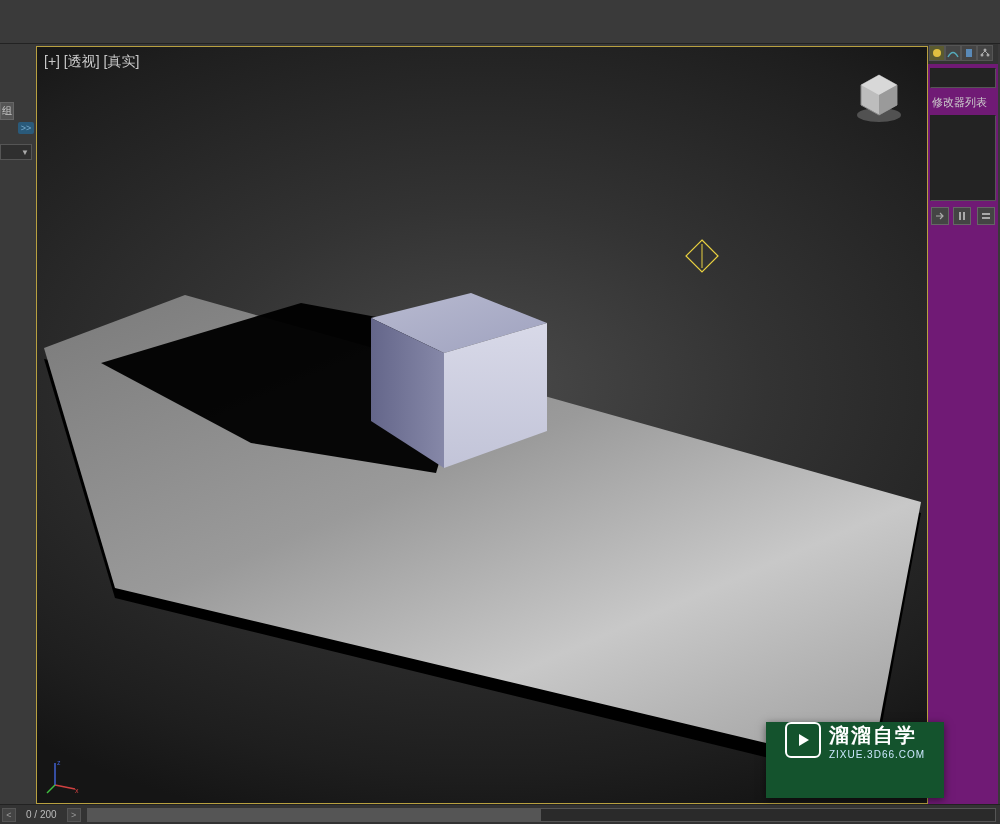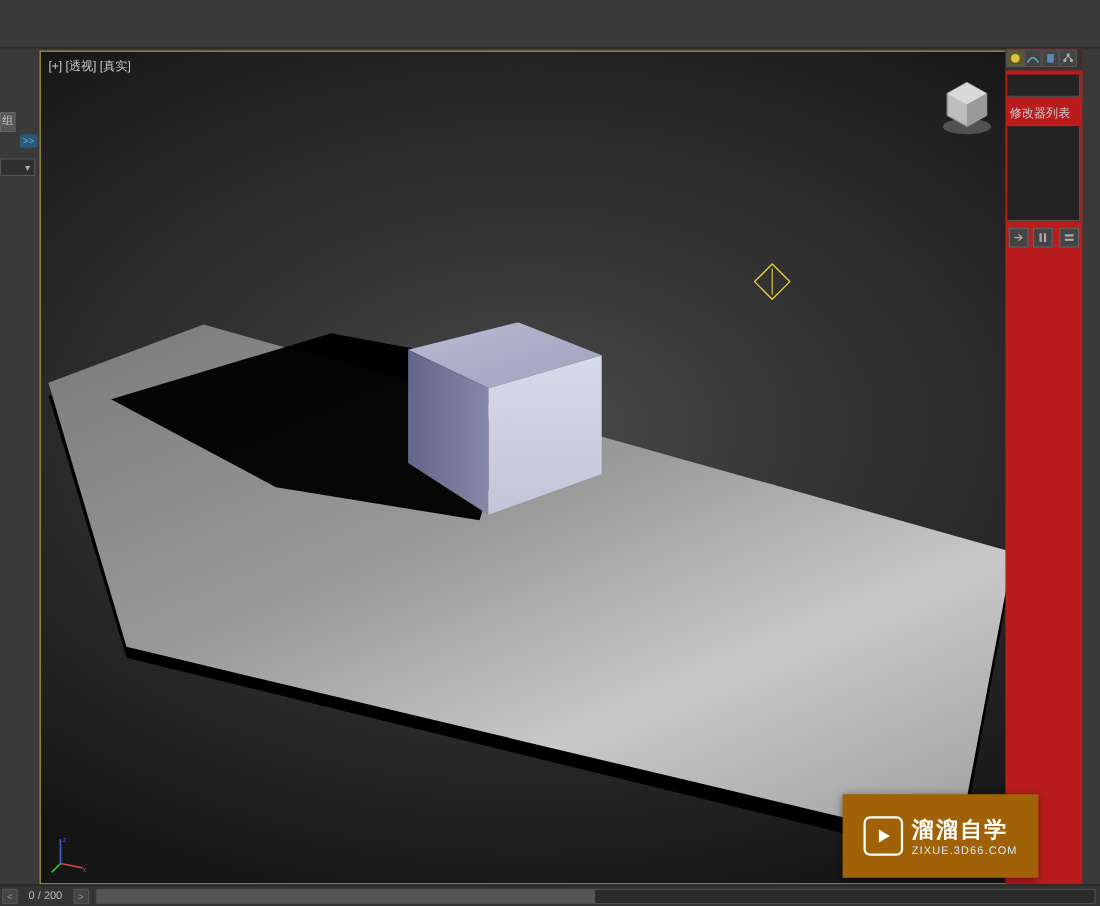--- a/index.html
+++ b/index.html
@@ -23,7 +23,7 @@
   background: radial-gradient(ellipse 80% 60% at 50% 45%, #4a4a4a 0%, #333333 40%, #1e1e1e 85%, #151515 100%);
   position: relative; overflow: hidden;
 }
-.viewport-label { position: absolute; top: 6px; left: 7px; color: #c8c8c8; font-size: 11px; }
+.viewport-label { position: absolute; top: 6px; left: 7px; color: #c8c8c8; font-size: 14px; }
 
 .ground-plane { position: absolute; top: 246px; left: 4px; width: 884px; height: 490px; }
 .view-cube { position: absolute; top: 20px; right: 18px; width: 60px; height: 60px; }

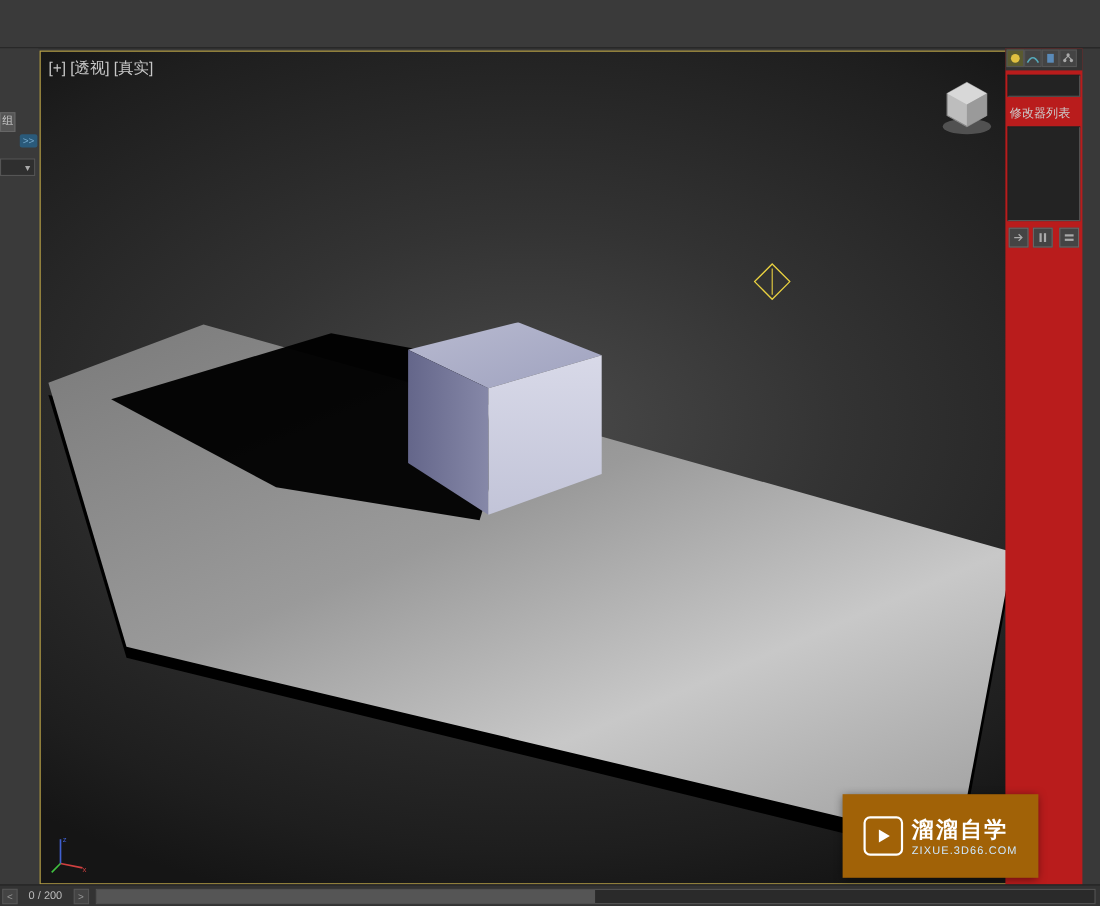--- a/index.html
+++ b/index.html
@@ -30,7 +30,7 @@
 .light-gizmo { position: absolute; top: 192px; right: 208px; width: 34px; height: 34px; }
 .axis-gizmo { position: absolute; bottom: 8px; left: 8px; width: 36px; height: 36px; }
 
-.right-panel { position: absolute; top: 44px; right: 16px; width: 70px; height: 776px; background: #b91c1c; margin-left: 37px; }
+.right-panel { position: absolute; top: 44px; right: 2px; width: 70px; height: 776px; background: #701a75; margin-left: 37px; }
 .right-tabs { height: 20px; display: flex; gap: 0; padding: 1px; background: #333; }
 .right-tab { width: 16px; height: 16px; background: #444; border: 1px solid #555; display: flex; align-items: center; justify-content: center; }
 .right-tab svg { width: 12px; height: 12px; }

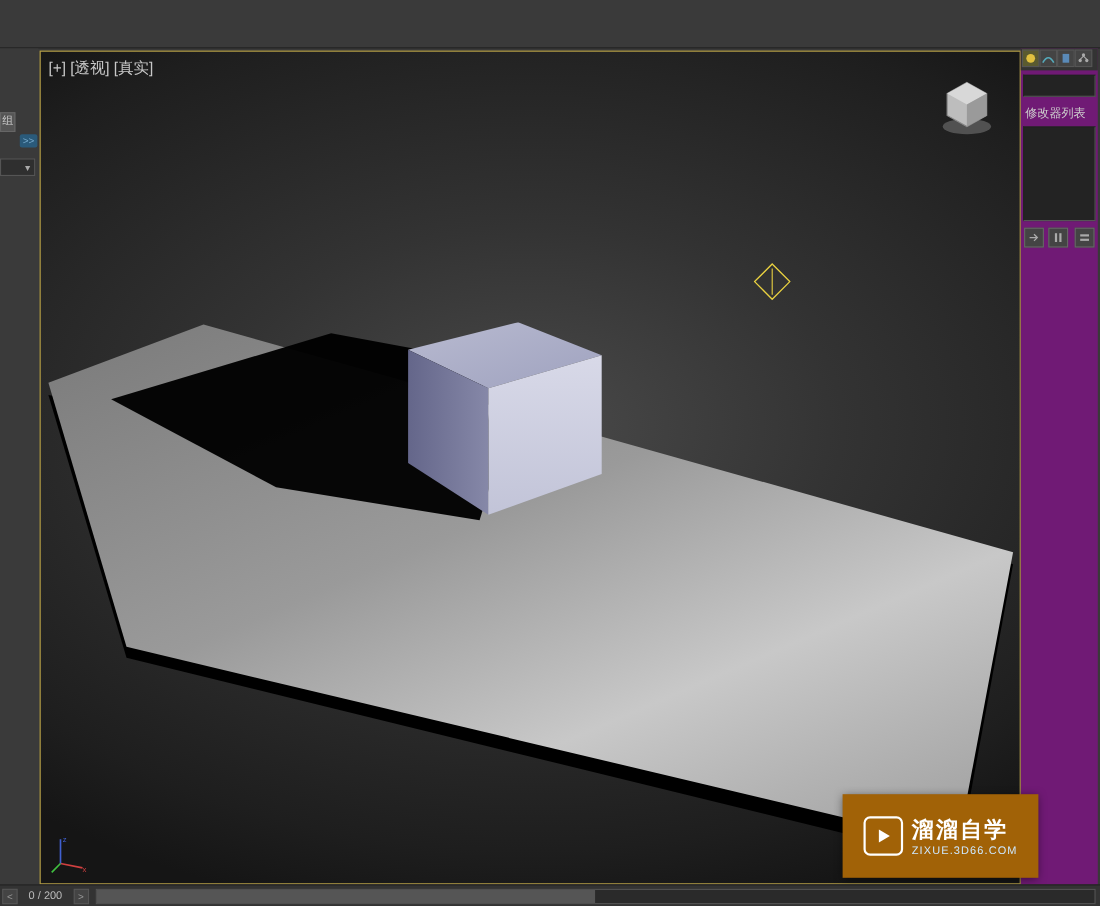--- a/index.html
+++ b/index.html
@@ -46,7 +46,7 @@
 .scrollbar { flex: 1; height: 14px; background: #2a2a2a; border: 1px solid #555; margin: 0 4px; position: relative; }
 .scroll-thumb { position: absolute; left: 0; top: 0; bottom: 0; width: 50%; background: #555; }
 
-.watermark { position: absolute; bottom: 26px; right: 56px; width: 178px; height: 76px; background: #a16207; display: flex; align-items: center; justify-content: center; gap: 8px; box-shadow: 0 2px 8px rgba(0,0,0,0.5); }
+.watermark { position: absolute; bottom: 26px; right: 56px; width: 178px; height: 76px; background: #14532d; display: flex; justify-content: center; gap: 8px; box-shadow: 0 2px 8px rgba(0,0,0,0.5); }
 .wm-icon { width: 36px; height: 36px; border: 2px solid #fff; border-radius: 6px; display: flex; align-items: center; justify-content: center; }
 .wm-text { display: flex; flex-direction: column; align-items: flex-start; }
 .wm-title { color: #fff; font-size: 20px; font-weight: bold; letter-spacing: 2px; }

